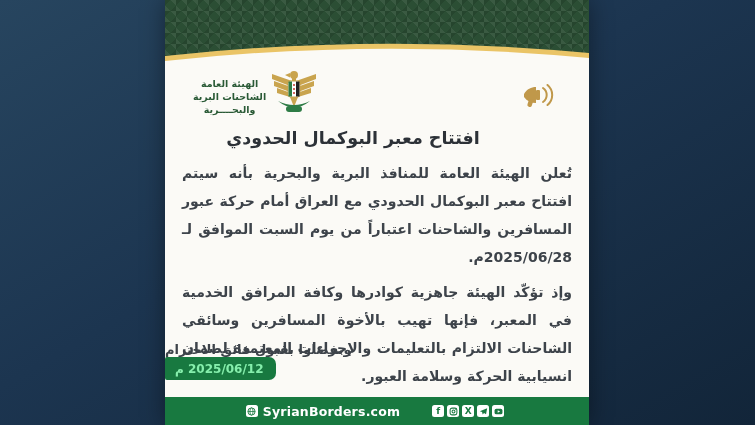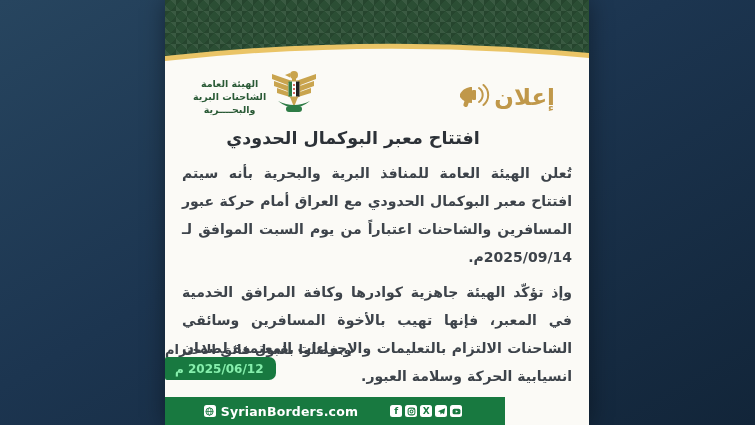--- a/index.html
+++ b/index.html
@@ -151,7 +151,6 @@
         <path d="M20,4 A8.5,8.5 0 0 1 20,18" fill="none" stroke="#c0984a" stroke-width="2" stroke-linecap="round"></path>
         <path d="M24.5,1 A13,13 0 0 1 24.5,21" fill="none" stroke="#c0984a" stroke-width="2" stroke-linecap="round"></path>
       </svg>
-      <span class="annc-label">إعلان</span>
     </div>
 
     <div class="title">افتتاح معبر البوكمال الحدودي</div>

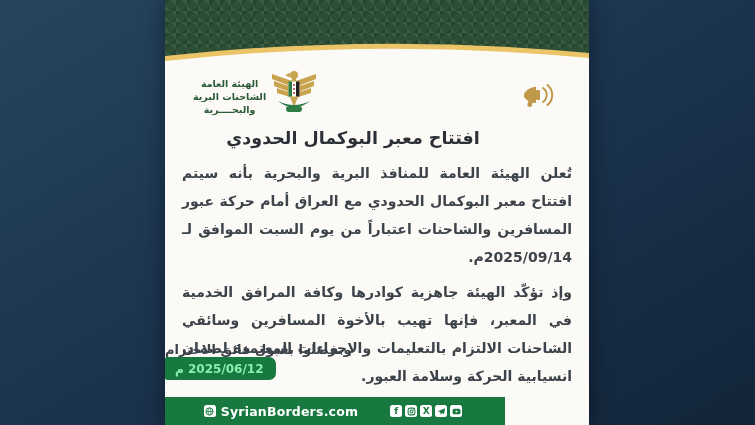--- a/index.html
+++ b/index.html
@@ -156,7 +156,7 @@
     <div class="title">افتتاح معبر البوكمال الحدودي</div>
 
     <div class="body-text">
-      <p>تُعلن الهيئة العامة للمنافذ البرية والبحرية بأنه سيتم افتتاح معبر البوكمال الحدودي مع العراق أمام حركة عبور المسافرين والشاحنات اعتباراً من يوم السبت الموافق لـ 2025/09/14م.</p>
+      <p>تُعلن الهيئة العامة للمنافذ البرية والبحرية بأنه سيتم افتتاح معبر البوكمال الحدودي مع العراق أمام حركة عبور المسافرين والشاحنات اعتباراً من يوم السبت الموافق لـ 2025/06/28م.</p>
       <p>وإذ تؤكّد الهيئة جاهزية كوادرها وكافة المرافق الخدمية في المعبر، فإنها تهيب بالأخوة المسافرين وسائقي الشاحنات الالتزام بالتعليمات والإجراءات المعتمدة لضمان انسيابية الحركة وسلامة العبور.</p>
     </div>
 

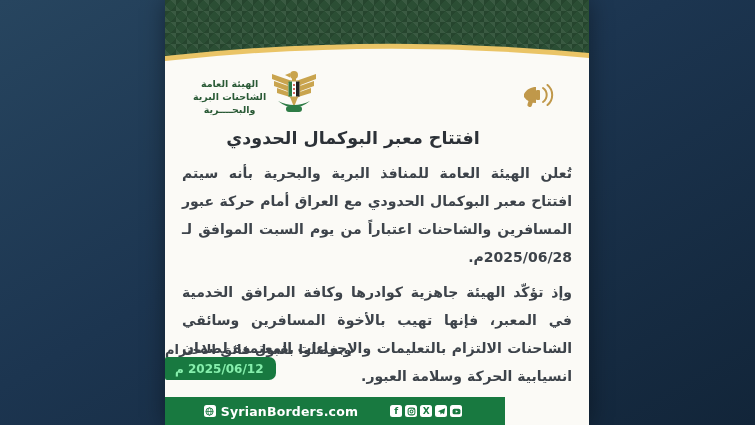--- a/index.html
+++ b/index.html
@@ -83,7 +83,7 @@
 
   
   .footer {
-    position:absolute; bottom:0; left:0; width:340px; height:28px;
+    position:absolute; bottom:0; left:0; width:424px; height:28px;
     background:#187940; color:#fff;
     display:flex; align-items:center; justify-content:center; gap:32px;
   }

